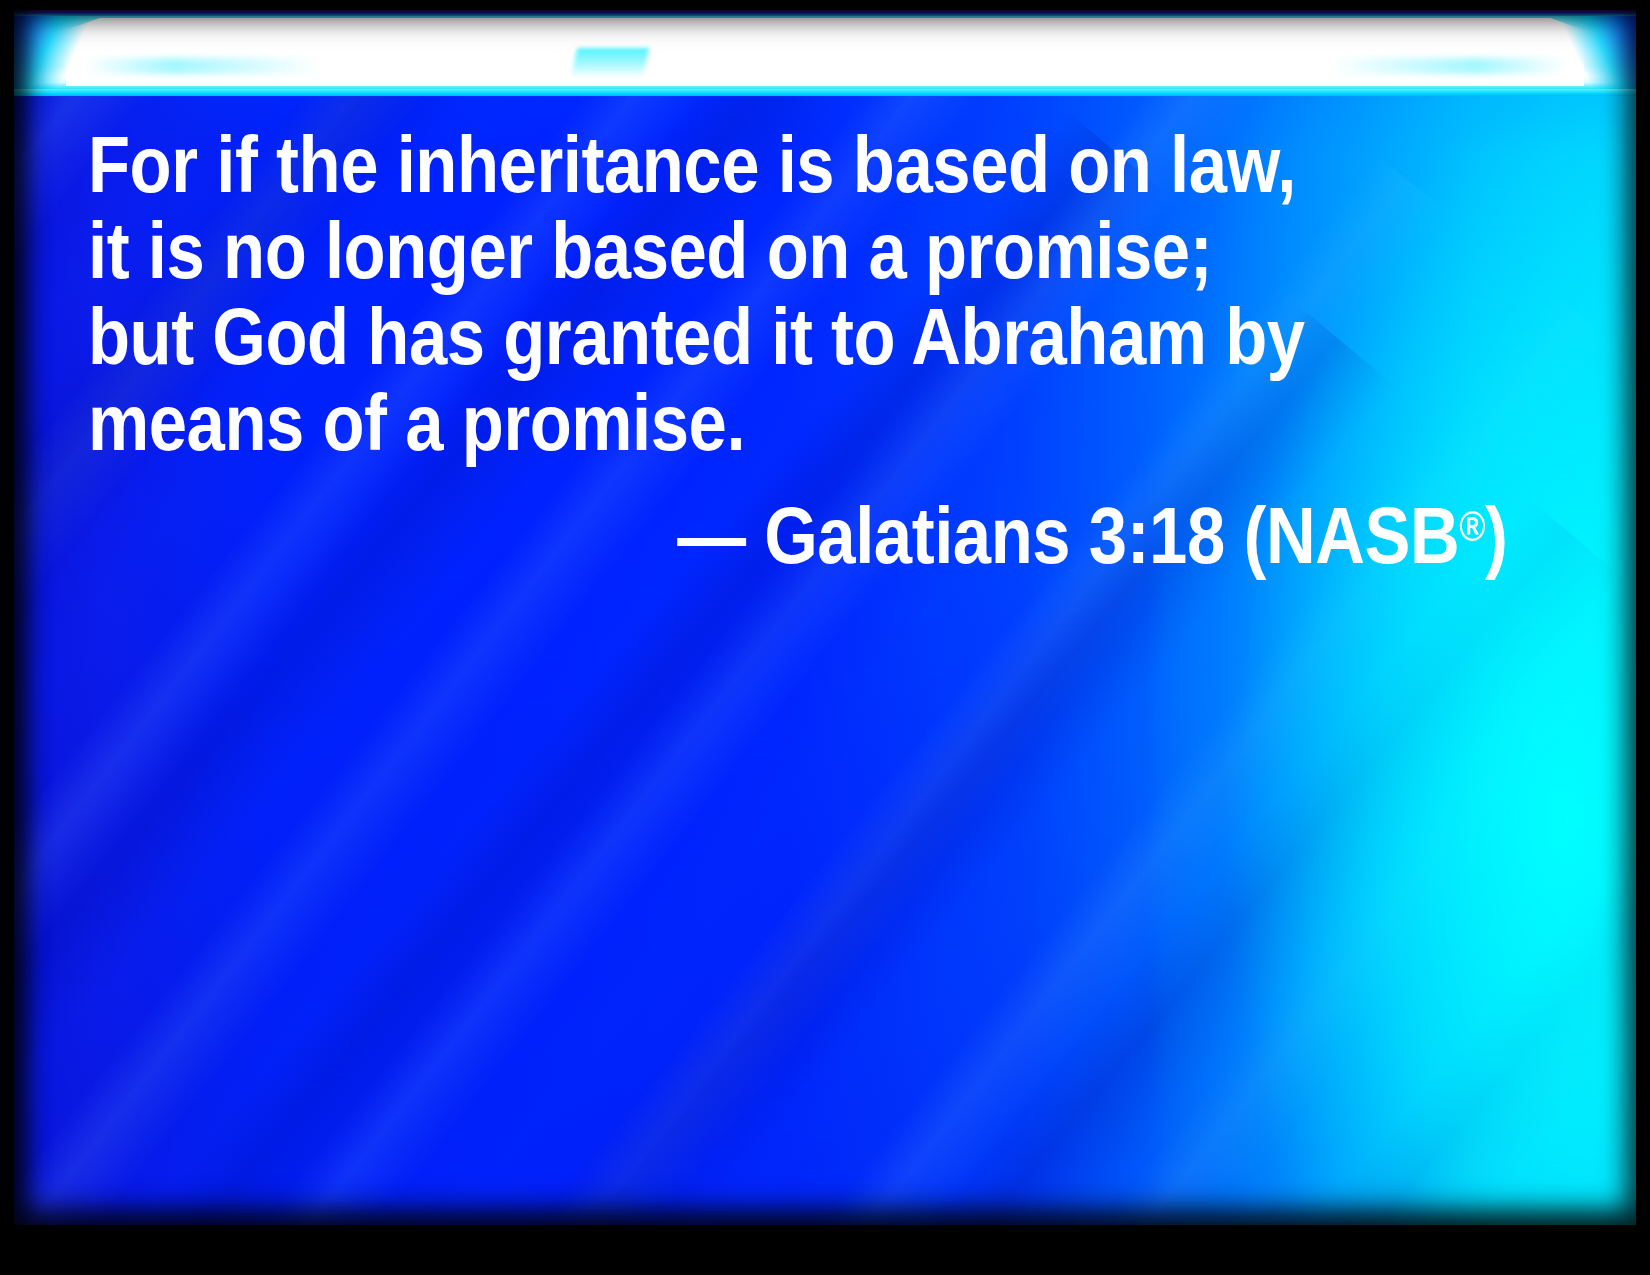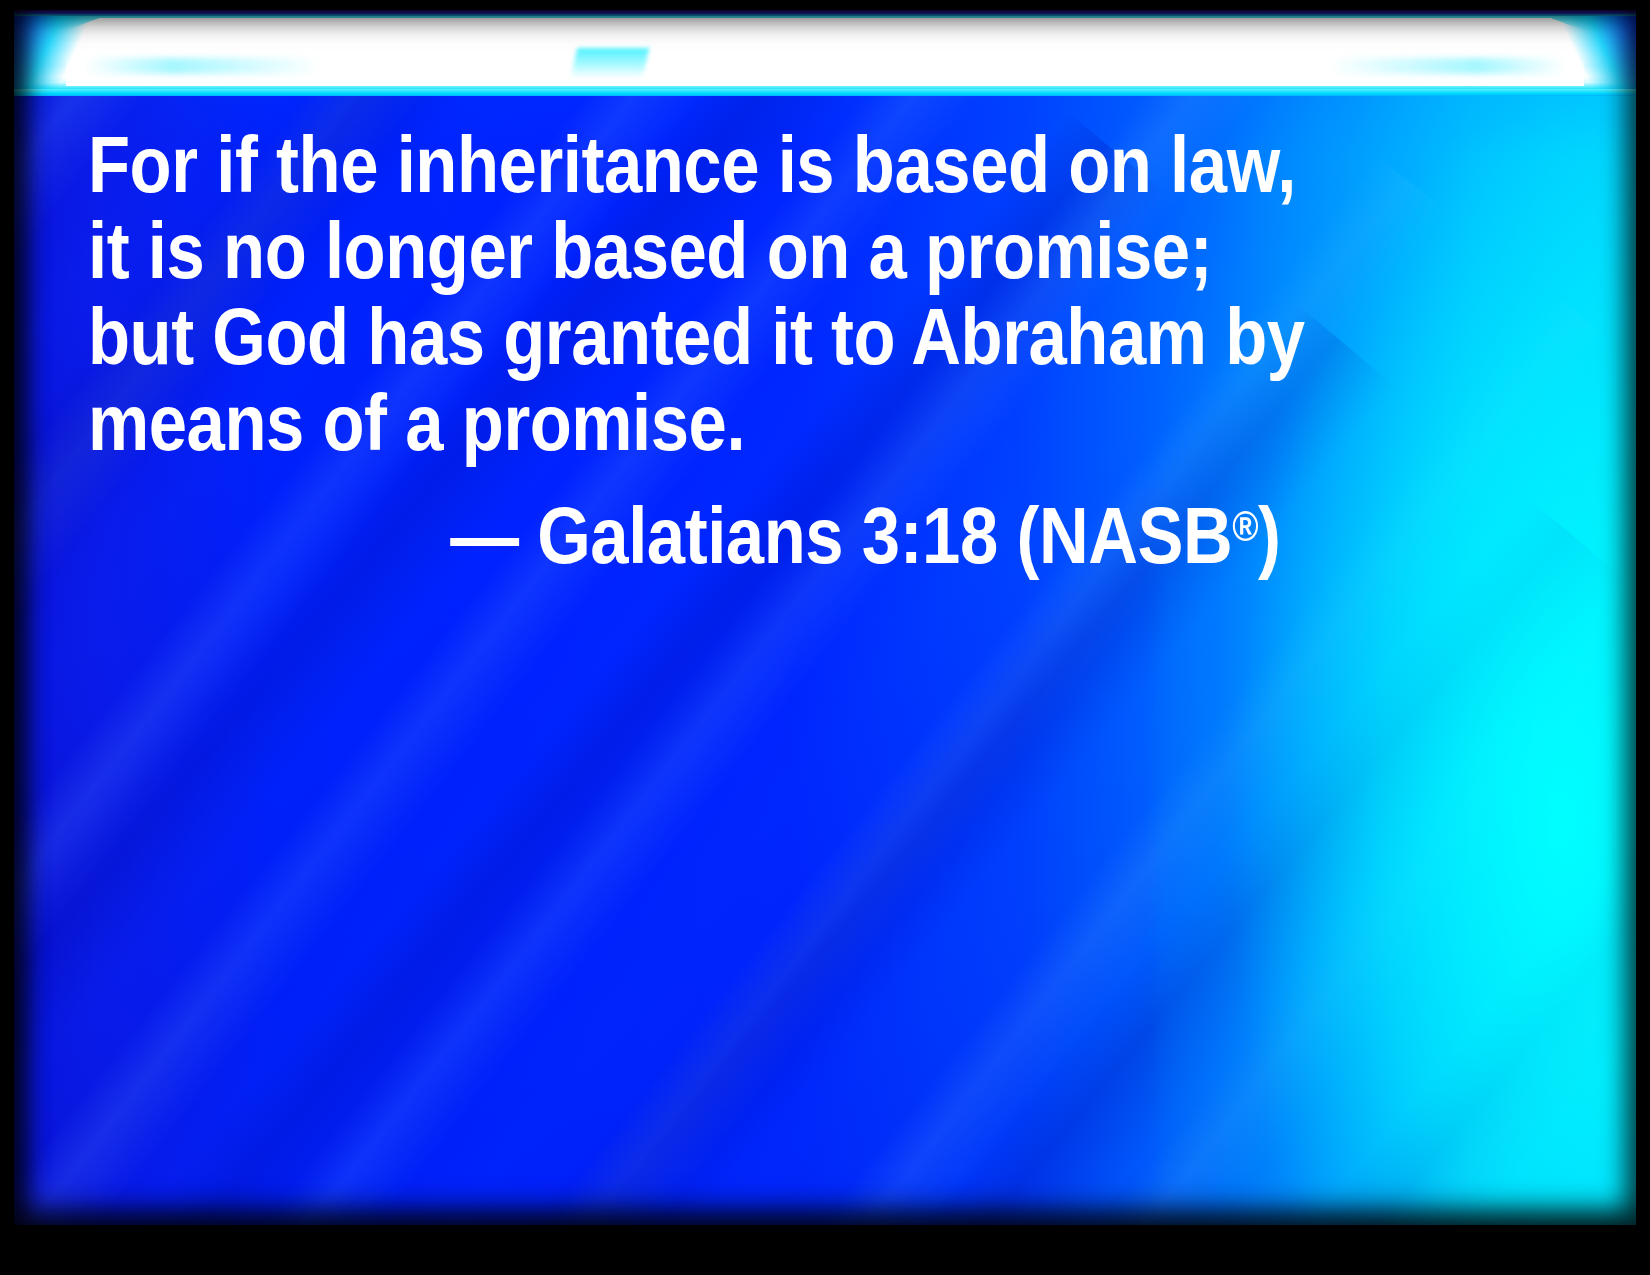--- a/index.html
+++ b/index.html
@@ -251,7 +251,7 @@
     font-size: 80px;
     line-height: 86px;
     letter-spacing: -0.5px;
-    text-align: center;
+    text-align: right;
     white-space: nowrap;
   }
   #attribution .attr-inner {

